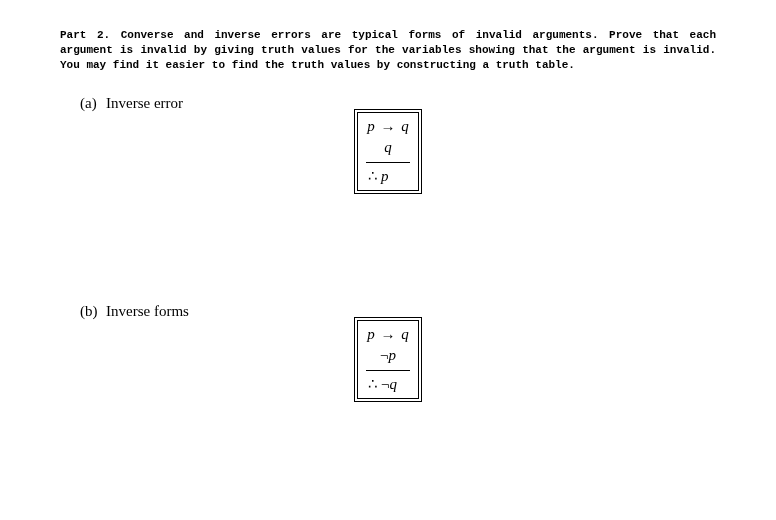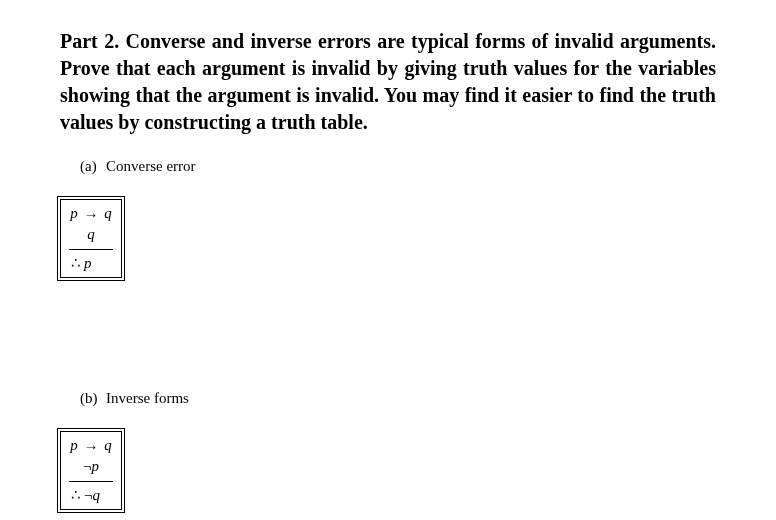--- a/index.html
+++ b/index.html
@@ -17,9 +17,10 @@
   }
   .heading {
     font-weight: bold;
-    font-size: 20px;
+    font-size: 11px;
     line-height: 1.35;
     text-align: justify;
+    font-family: Liberation Mono, monospace;
   }
   .item {
     margin-top: 22px;

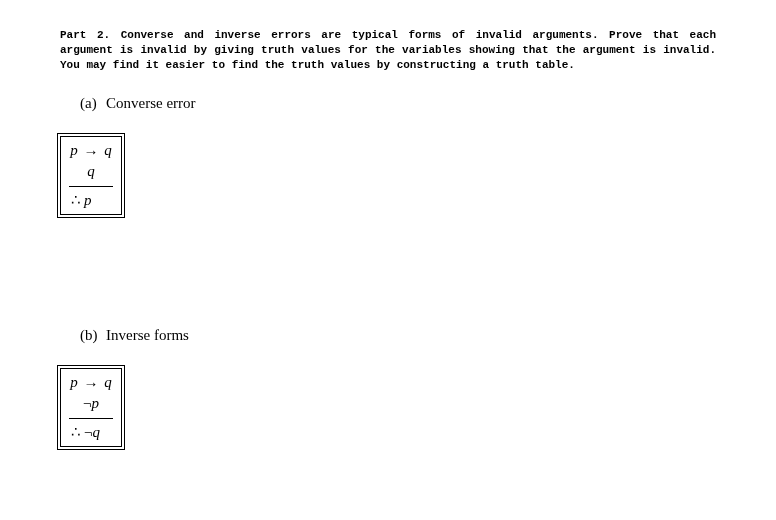--- a/index.html
+++ b/index.html
@@ -94,7 +94,7 @@
   <div class="item">
     <div class="item-row">
       <span class="item-label">(a)</span>
-      <span class="item-title">Converse error</span>
+      <span class="item-title">Inverse error</span>
     </div>
     <div class="argbox-wrap">
       <div class="argbox">

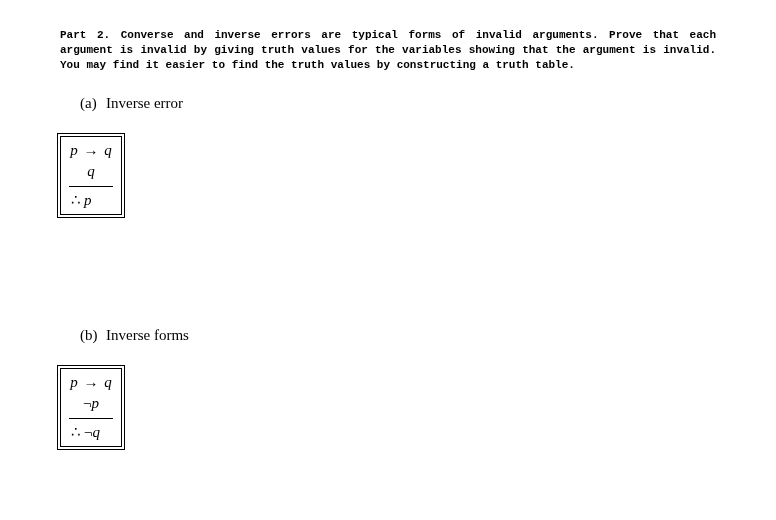--- a/index.html
+++ b/index.html
@@ -38,8 +38,8 @@
   }
   .argbox-wrap {
     display: flex;
-    justify-content: flex-start;
-    margin-top: 24px;
+    justify-content: center;
+    margin-top: 0;
     margin-left: -20px; 
   }
   .argbox {

